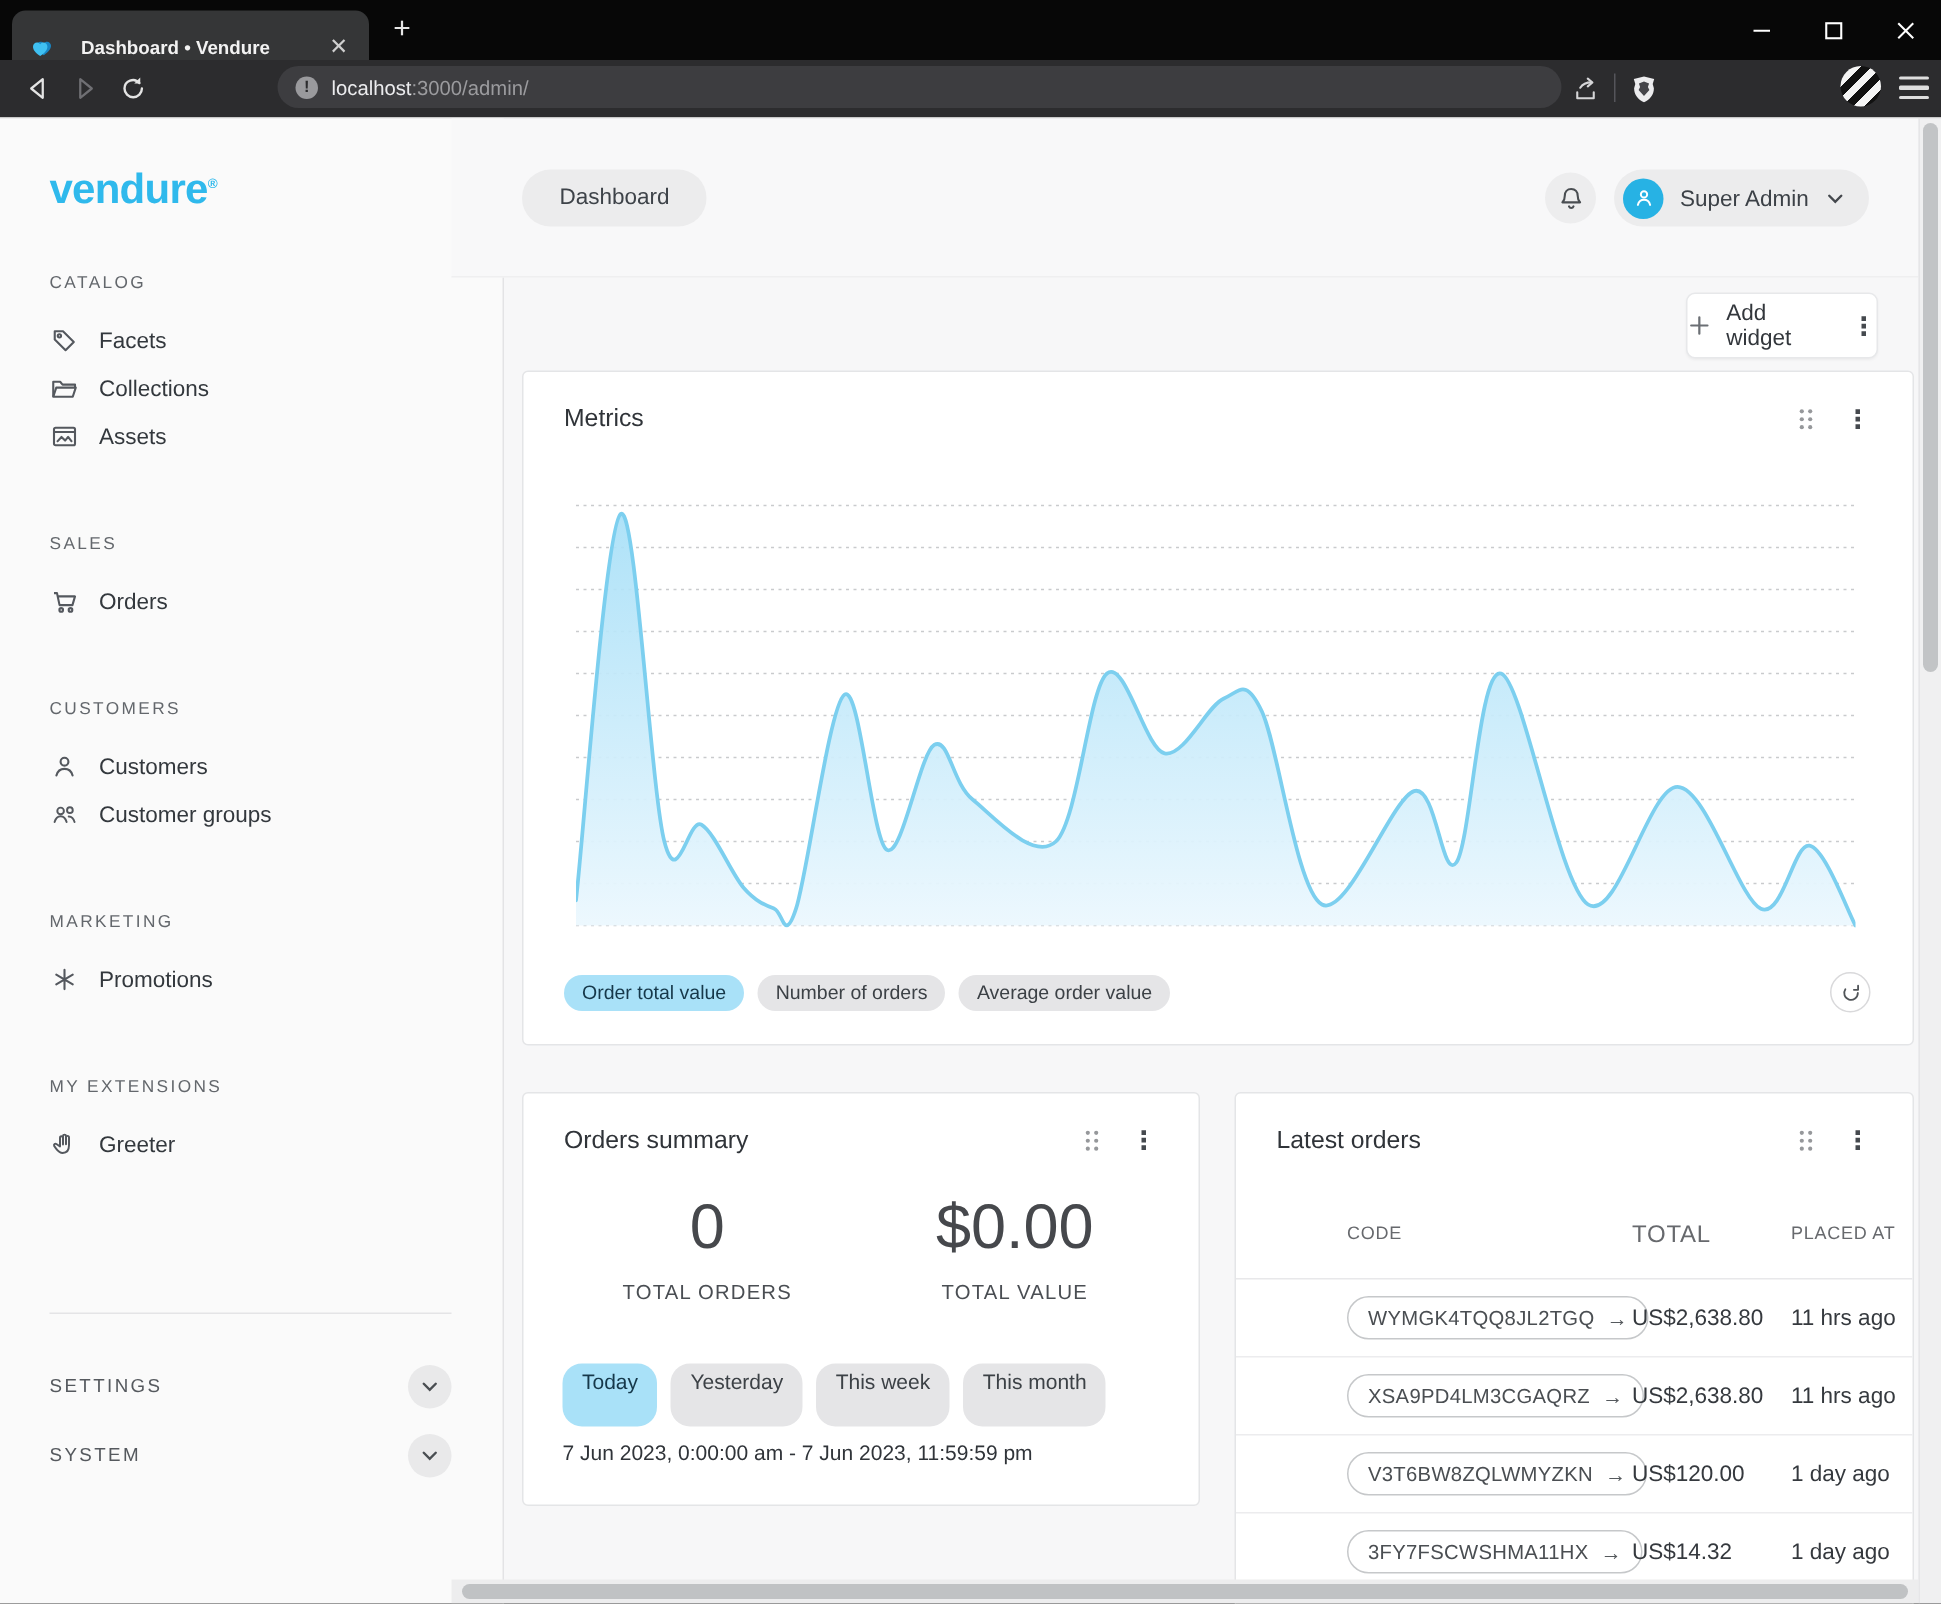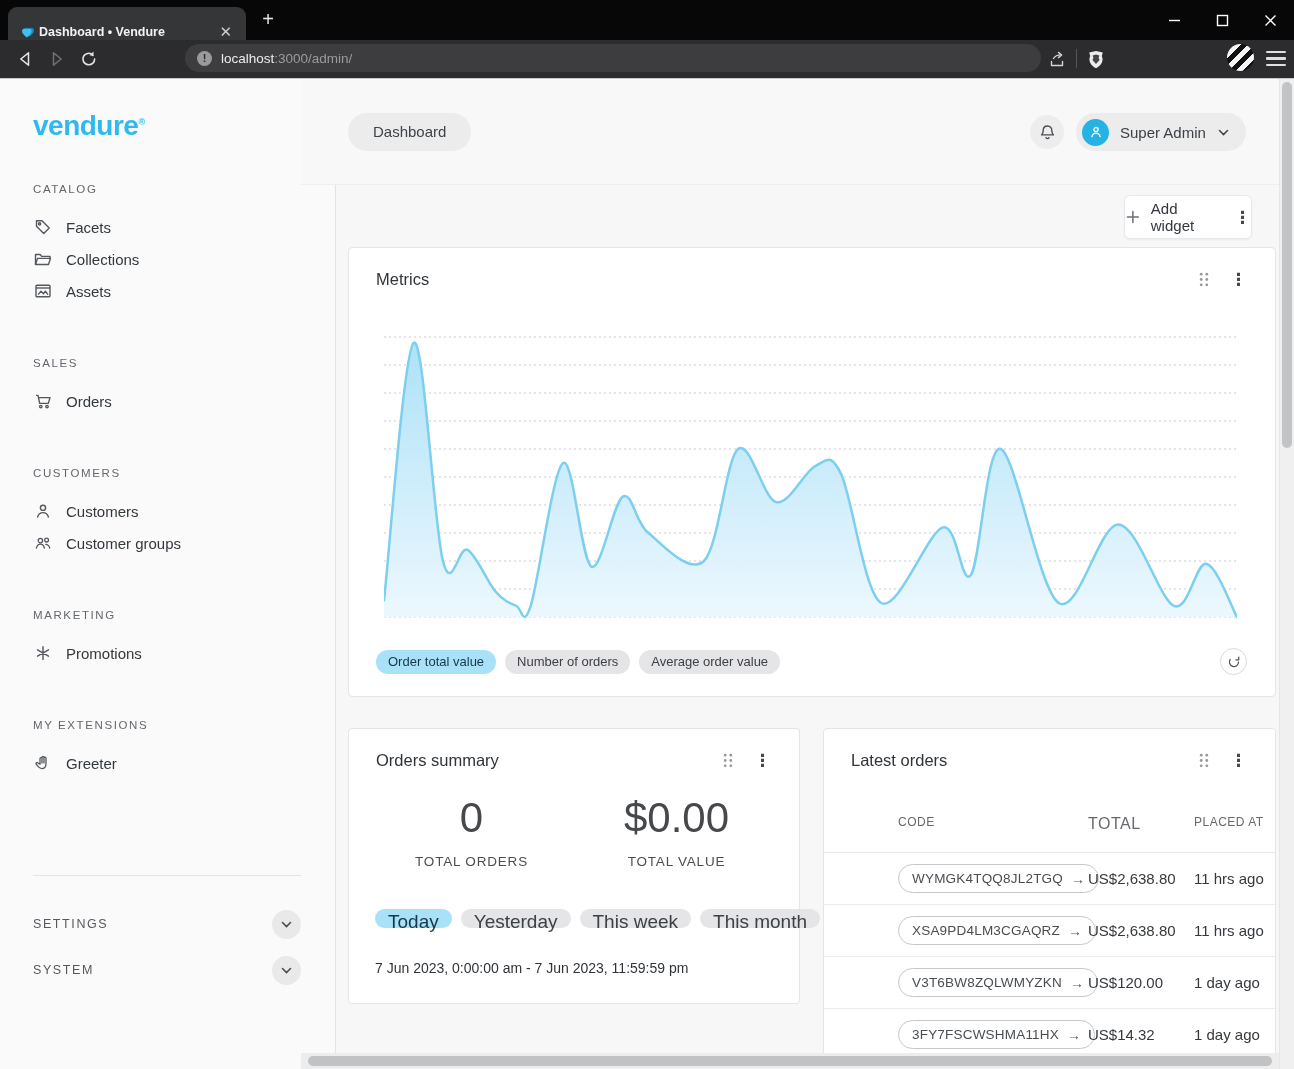--- a/index.html
+++ b/index.html
@@ -9,7 +9,7 @@
 
   
   .titlebar { position:absolute; top:0; left:0; right:0; height:40px; background:#070707; }
-  .tab { position:absolute; left:8px; top:7px; width:238px; height:33px; background:#353637; border-radius:9px 9px 0 0; display:flex; align-items:center; padding:16px 10px 0 12px; gap:3px; }
+  .tab { position:absolute; left:8px; top:7px; width:238px; height:33px; background:#353637; border-radius:9px 9px 0 0; display:flex; align-items:center; padding:16px 10px 0 12px; gap:18px; }
   .tab-title { color:#f2f2f2; font-size:12.5px; font-weight:700; flex:1; white-space:nowrap; overflow:hidden; }
   .tab-close { color:#cfcfcf; font-size:15px; line-height:1; padding:2px 4px; }
   .newtab { position:absolute; left:256px; top:8px; width:24px; height:24px; color:#e6e6e6; font-size:20px; text-align:center; line-height:23px; }

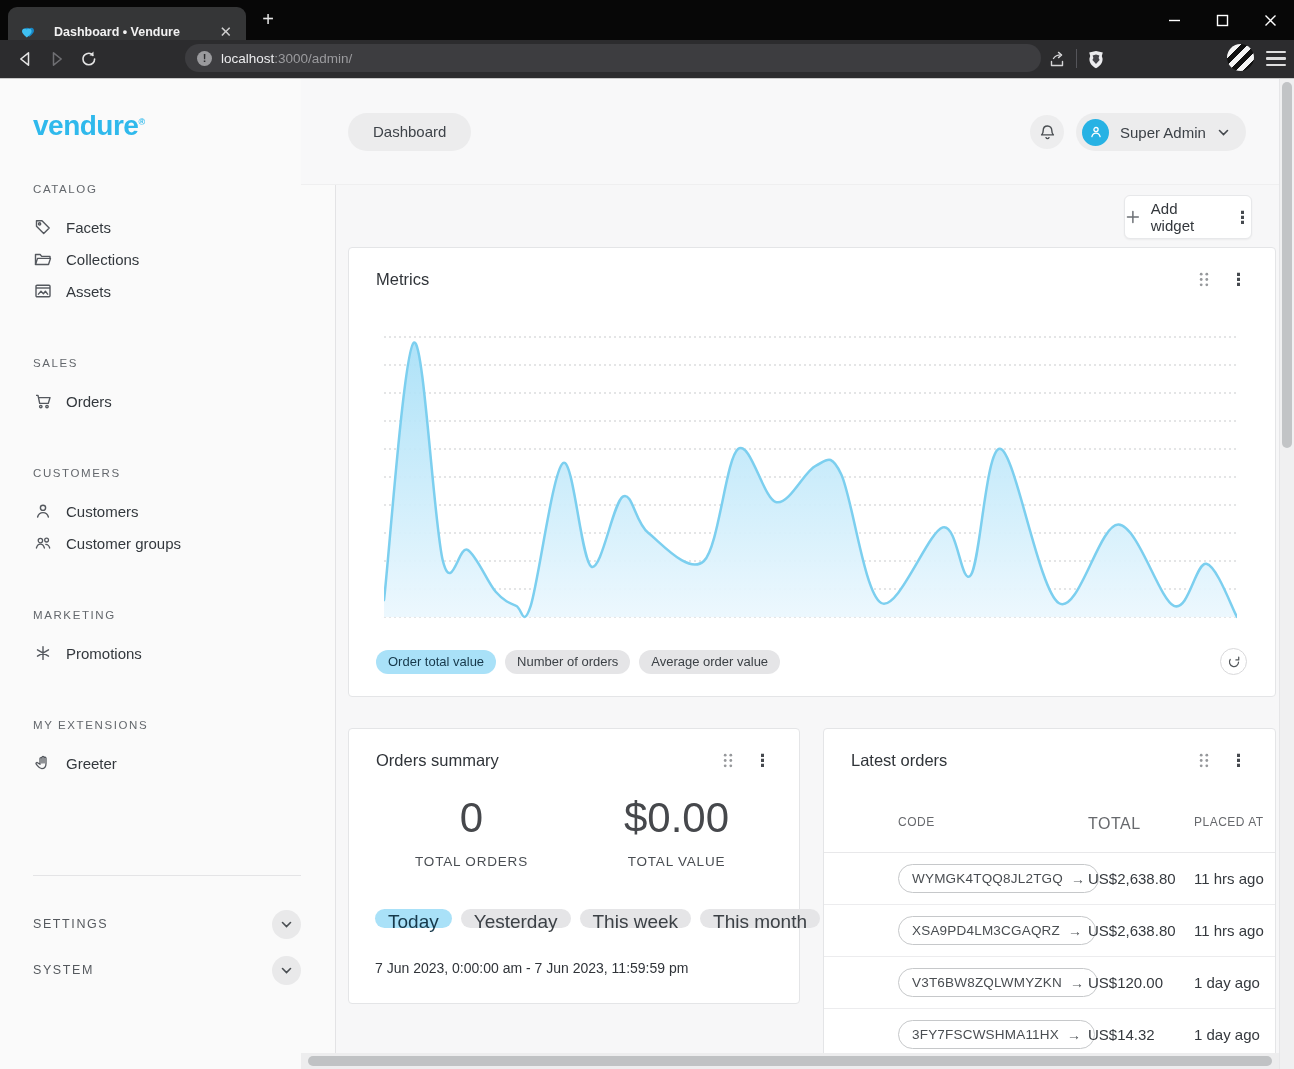--- a/index.html
+++ b/index.html
@@ -73,7 +73,7 @@
   .stat-value { font-size:42px; color:#46484c; }
   .stat-label { margin-top:12px; font-size:13.5px; letter-spacing:.8px; color:#4a4e53; }
   .range-row { position:absolute; left:26px; top:180px; display:flex; gap:9px; }
-  .range-row .chip { font-size:19px; height:19px; line-height:25px; border-radius:13px; padding:0 13px; }
+  .range-row .chip { font-size:14px; height:42px; line-height:25px; border-radius:13px; padding:0 13px; }
   .date-range { position:absolute; left:26px; top:231px; font-size:14px; color:#303439; }
 
   .latest-card { left:522px; top:649px; width:453px; height:413px; overflow:hidden; }

